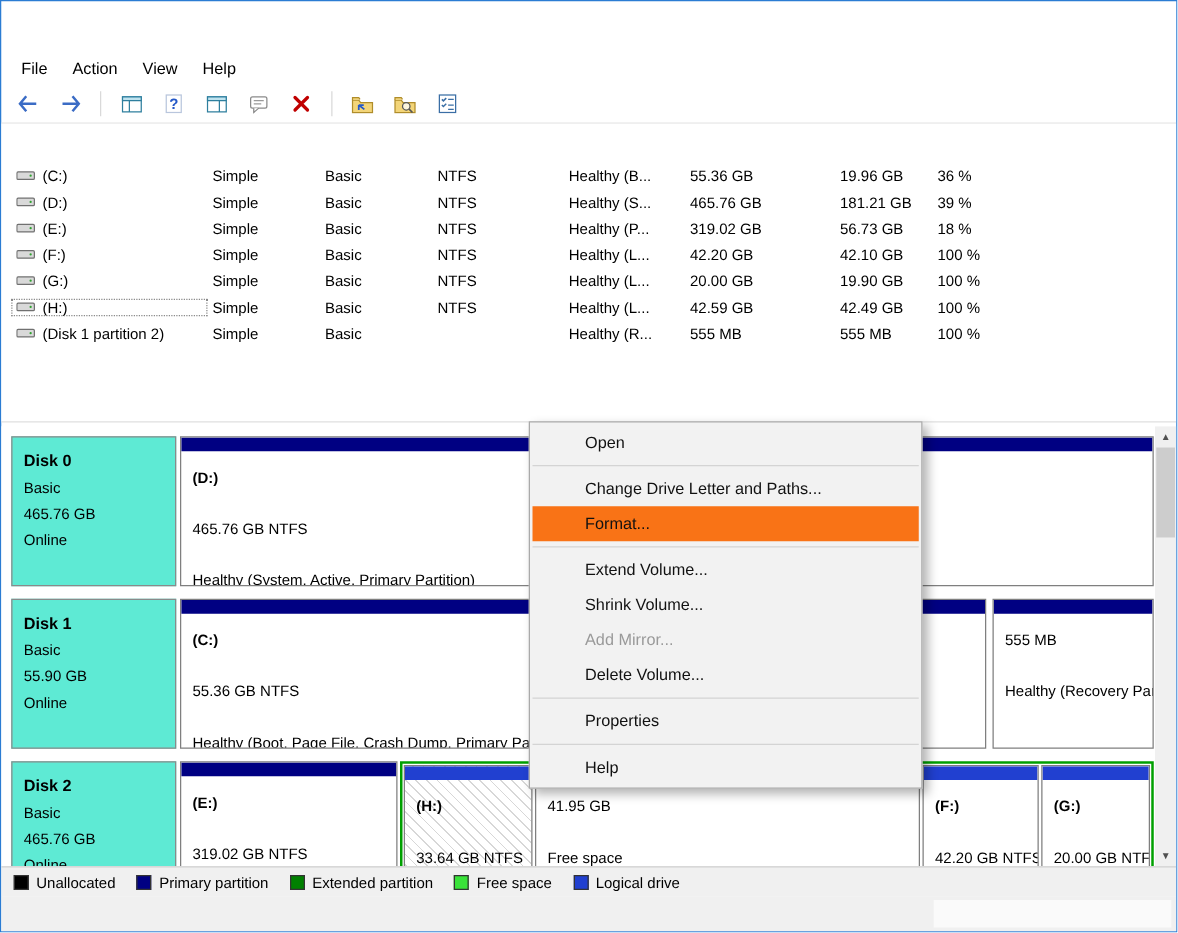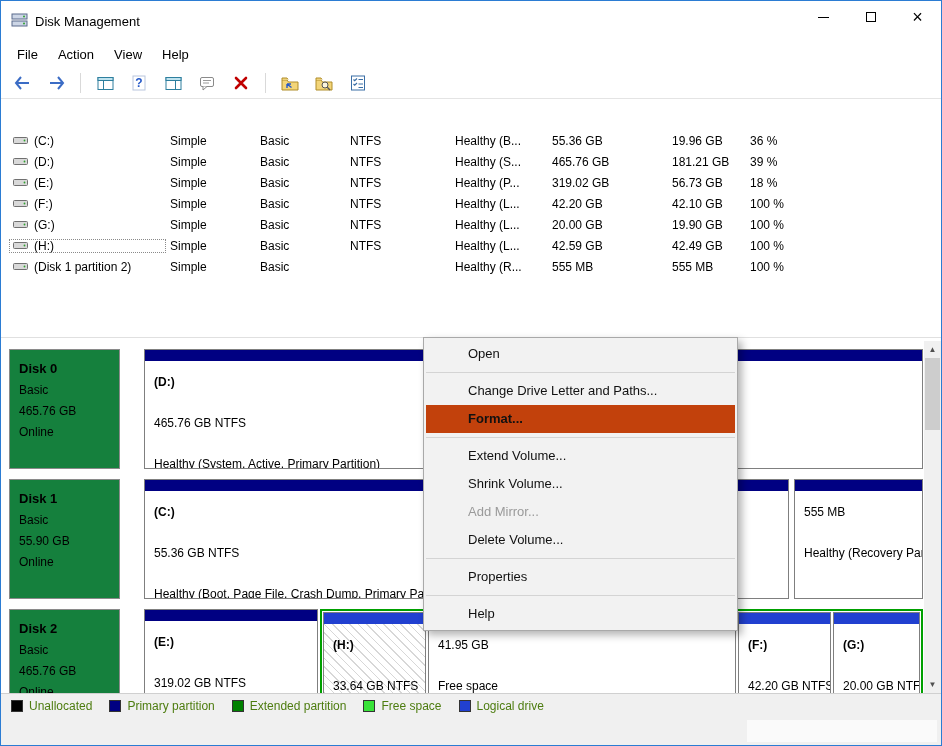--- a/index.html
+++ b/index.html
@@ -79,28 +79,6 @@
 
 <div class="window">
 
-  <div class="titlebar">
-    <span class="title-icon">
-      <svg width="18" height="16" viewBox="0 0 18 16">
-        <rect x="1" y="2" width="15" height="5" fill="#cdd6e6" stroke="#5b6b8c"></rect>
-        <rect x="1" y="9" width="15" height="5" fill="#cdd6e6" stroke="#5b6b8c"></rect>
-        <circle cx="13" cy="4.5" r="1" fill="#2fa12f"></circle>
-        <circle cx="13" cy="11.5" r="1" fill="#2fa12f"></circle>
-      </svg>
-    </span>
-    <span class="title-text">Disk Management</span>
-    <div class="win-controls">
-      <div class="win-btn">
-          <span class="glyph-min"></span>
-        </div>
-      <div class="win-btn">
-          <span class="glyph-max"></span>
-        </div>
-      <div class="win-btn">
-          <span class="glyph-close">×</span>
-        </div>
-    </div>
-  </div>
 
   <div class="menubar">
     <span class="menu-label">File</span>

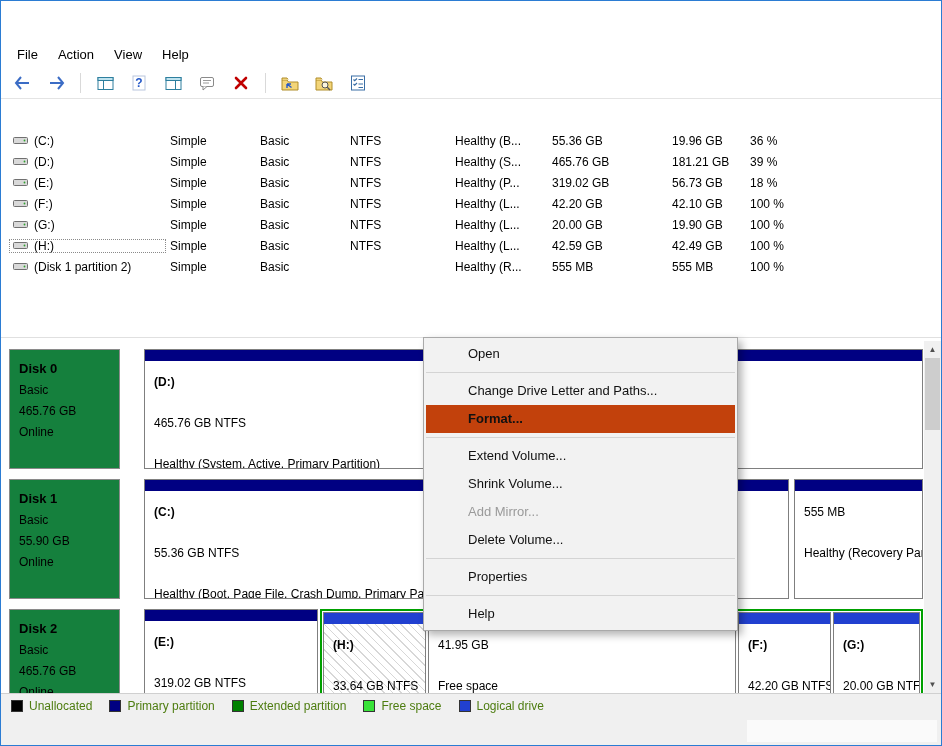--- a/index.html
+++ b/index.html
@@ -41,7 +41,7 @@
   
   .graphic-pane { position:absolute; top:340px; left:0; right:0; height:352px; background:#fff; overflow:hidden; }
   .disk-row { position:absolute; left:8px; width:914px; height:122px; }
-  .disk-label { position:absolute; left:0; top:0; width:111px; height:120px; border:1px solid #8a8a8a; background:#15803d; padding:11px 0 0 9px; }
+  .disk-label { position:absolute; left:0; top:0; width:132px; height:120px; border:1px solid #8a8a8a; background:#5eead4; padding:11px 0 0 9px; }
   .dl-name { font-weight:bold; font-size:13px; }
   .dl-line { font-size:12px; margin-top:7px; }
   .part { position:absolute; top:0; height:120px; border:1px solid #7f7f7f; background:#fff; overflow:hidden; }

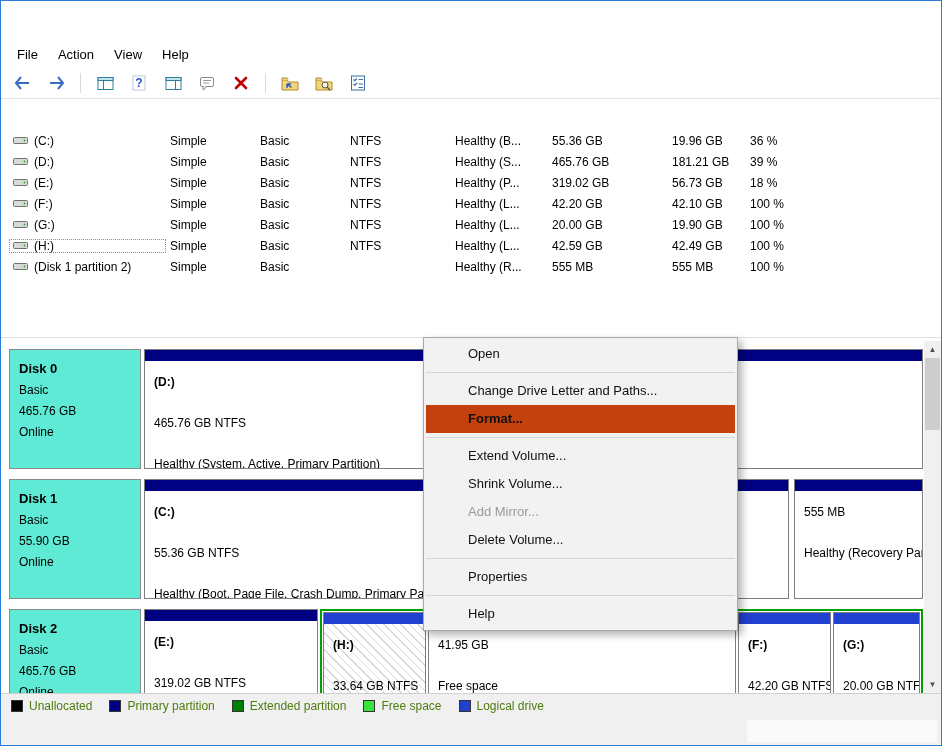--- a/index.html
+++ b/index.html
@@ -401,7 +401,7 @@
     <div class="cm-item">Open</div>
     <div class="cm-sep"></div>
     <div class="cm-item">Change Drive Letter and Paths...</div>
-    <div class="cm-item highlighted" style="background-color: #c2410c; font-weight: bold;">Format...</div>
+    <div class="cm-item highlighted" style="background-color: #f97316;">Format...</div>
     <div class="cm-sep"></div>
     <div class="cm-item">Extend Volume...</div>
     <div class="cm-item">Shrink Volume...</div>

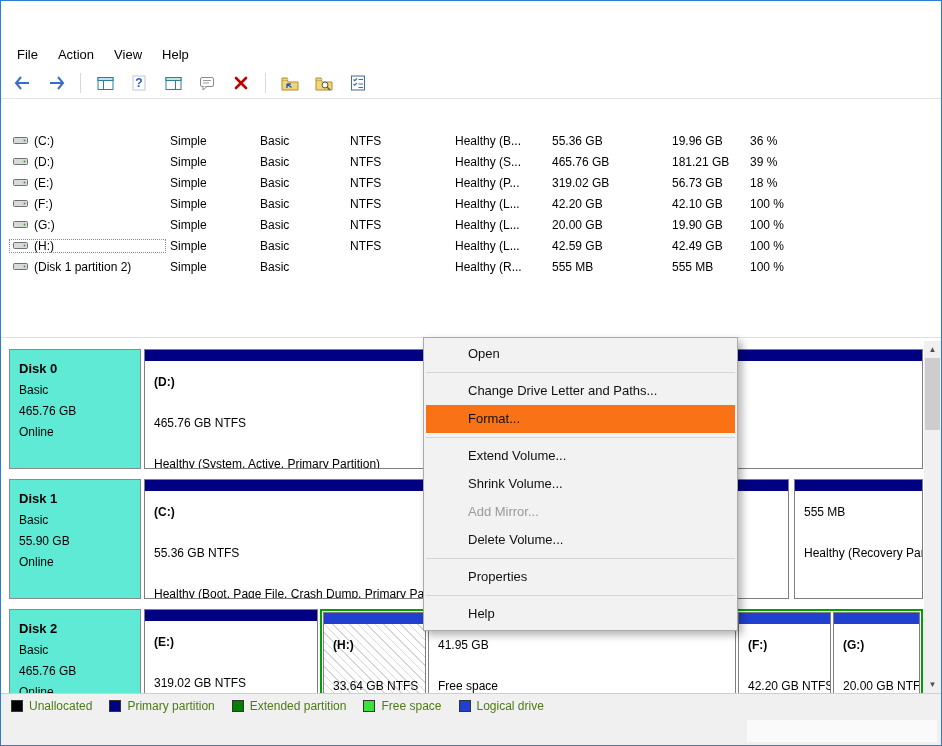--- a/index.html
+++ b/index.html
@@ -62,7 +62,7 @@
 
   
   .legend-bar { position:absolute; top:692px; left:0; right:0; height:24px; background:#f0f0f0; border-top:1px solid #d0d0d0; display:flex; align-items:center; padding-left:10px; gap:17px; }
-  .legend-item { display:flex; align-items:center; gap:6px; font-size:12px; color:#4d7c0f; }
+  .legend-item { display:flex; align-items:center; gap:6px; font-size:12px; color:#000000; }
   .legend-swatch { width:12px; height:12px; border:1px solid #333; }
   .statusbar { position:absolute; top:716px; left:0; right:0; bottom:0; background:#f0f0f0; }
   .status-panel { position:absolute; left:746px; right:4px; top:3px; bottom:3px; background:#fafafa; }

